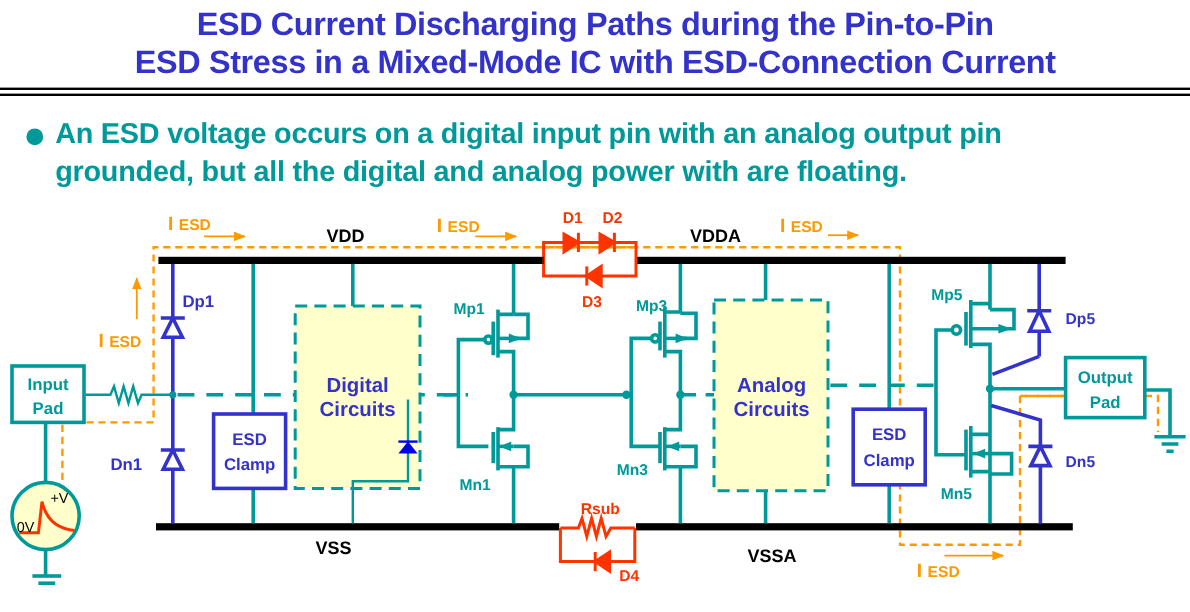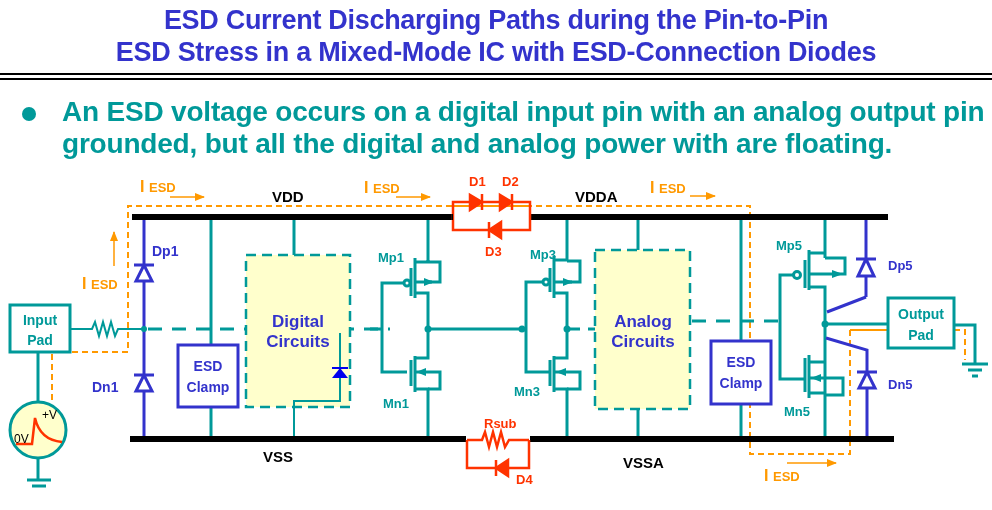--- a/index.html
+++ b/index.html
@@ -15,7 +15,7 @@
 <body>
 
 <div class="title" style="top:4px">ESD Current Discharging Paths during the Pin-to-Pin</div>
-<div class="title" style="top:36px">ESD Stress in a Mixed-Mode IC with ESD-Connection Diodes</div>
+<div class="title" style="top:36px">ESD Stress in a Mixed-Mode IC with ESD-Connection Current</div>
 <div class="rule" style="top:73px"></div>
 <div class="rule" style="top:78px"></div>
 

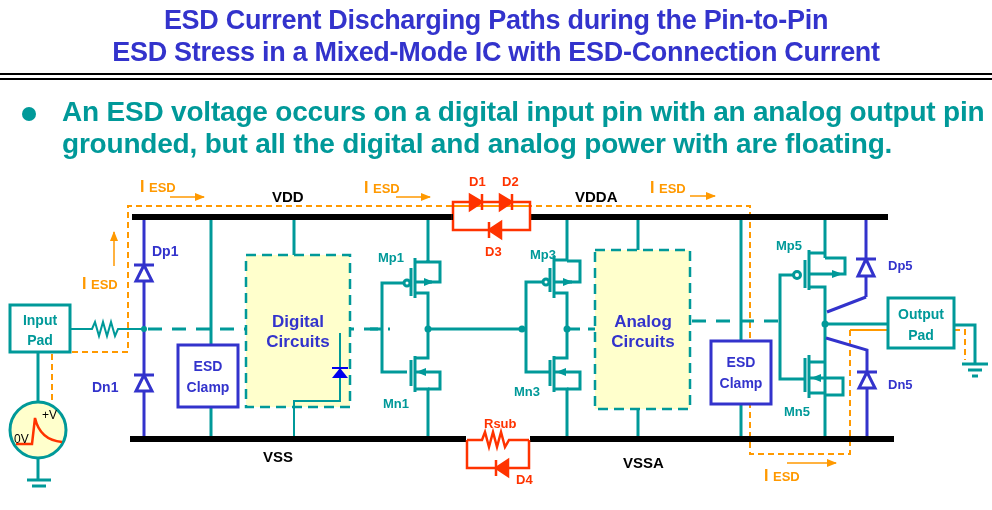--- a/index.html
+++ b/index.html
@@ -6,7 +6,7 @@
   body { width:992px; height:510px; position:relative; overflow:hidden; font-family:"Liberation Sans", sans-serif; }
   .title { position:absolute; left:0; width:992px; text-align:center; color:#3333cc; font-weight:bold; font-size:27px; line-height:32px; font-family:"Liberation Sans", sans-serif; letter-spacing:-0.3px; }
   .rule { position:absolute; left:0; width:992px; height:2px; background:#000; }
-  .bullet-text { position:absolute; left:62px; color:#009999; font-weight:bold; font-size:28px; line-height:32px; letter-spacing:-0.2px; font-family:"Liberation Sans", sans-serif; }
+  .bullet-text { position:absolute; left:46px; color:#009999; font-weight:bold; font-size:24px; line-height:32px; letter-spacing:-0.2px; font-family:"Liberation Sans", sans-serif; }
   .bullet-dot { position:absolute; left:22px; top:107px; width:14px; height:14px; border-radius:50%; background:#009999; }
   svg { position:absolute; left:0; top:0; }
   .lbl { font-family:"Liberation Sans", sans-serif; font-weight:bold; }

